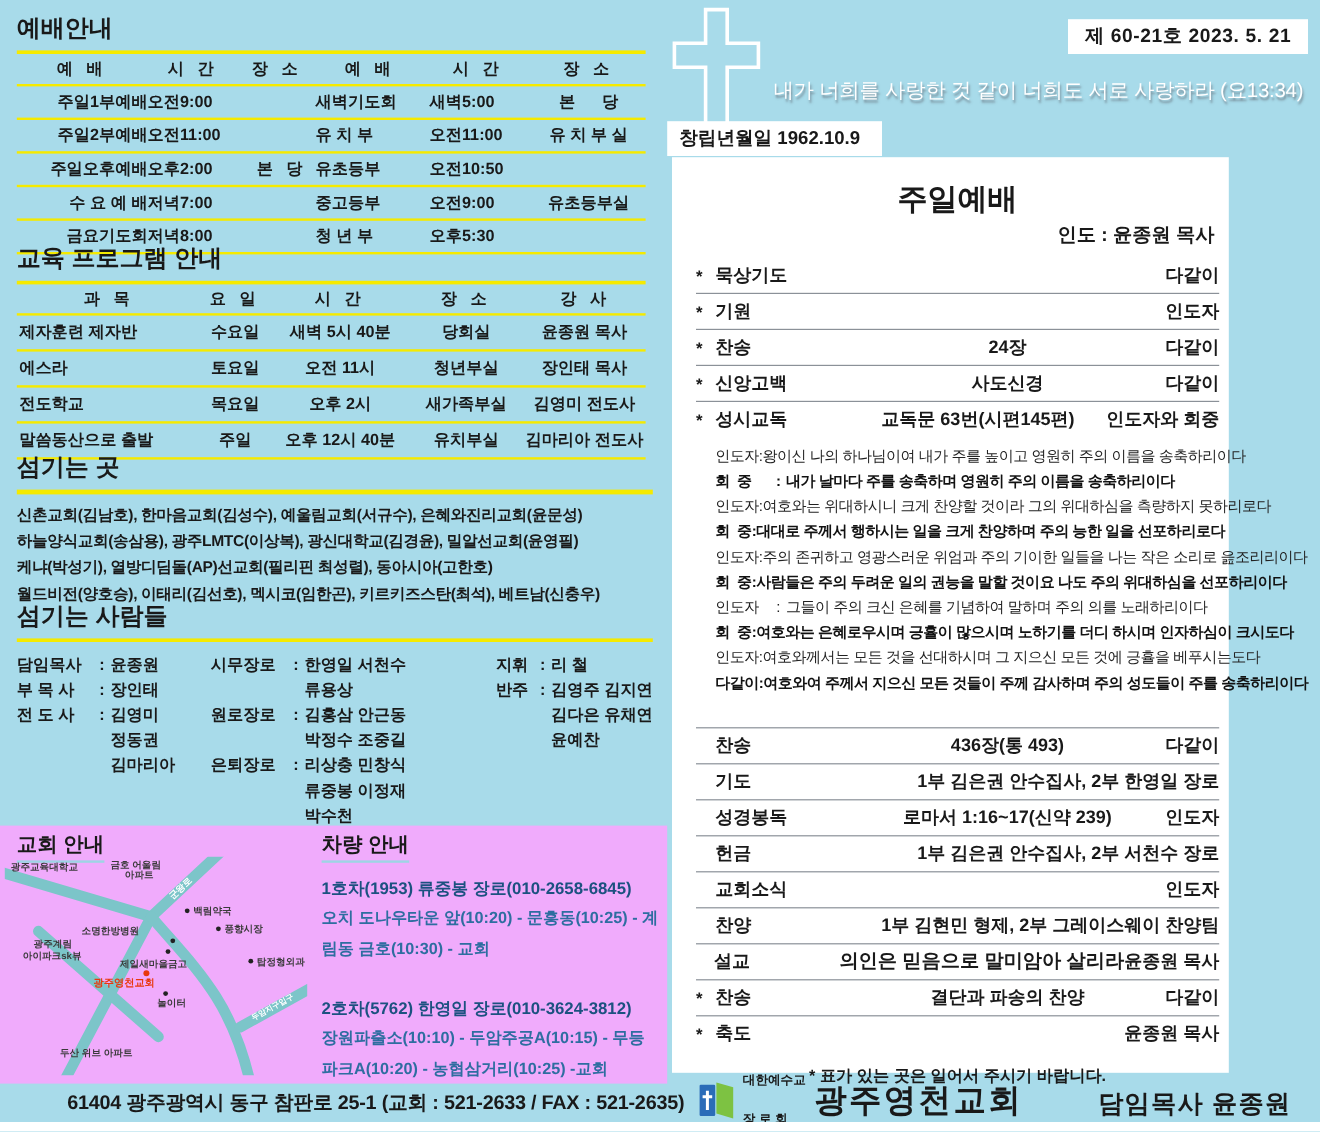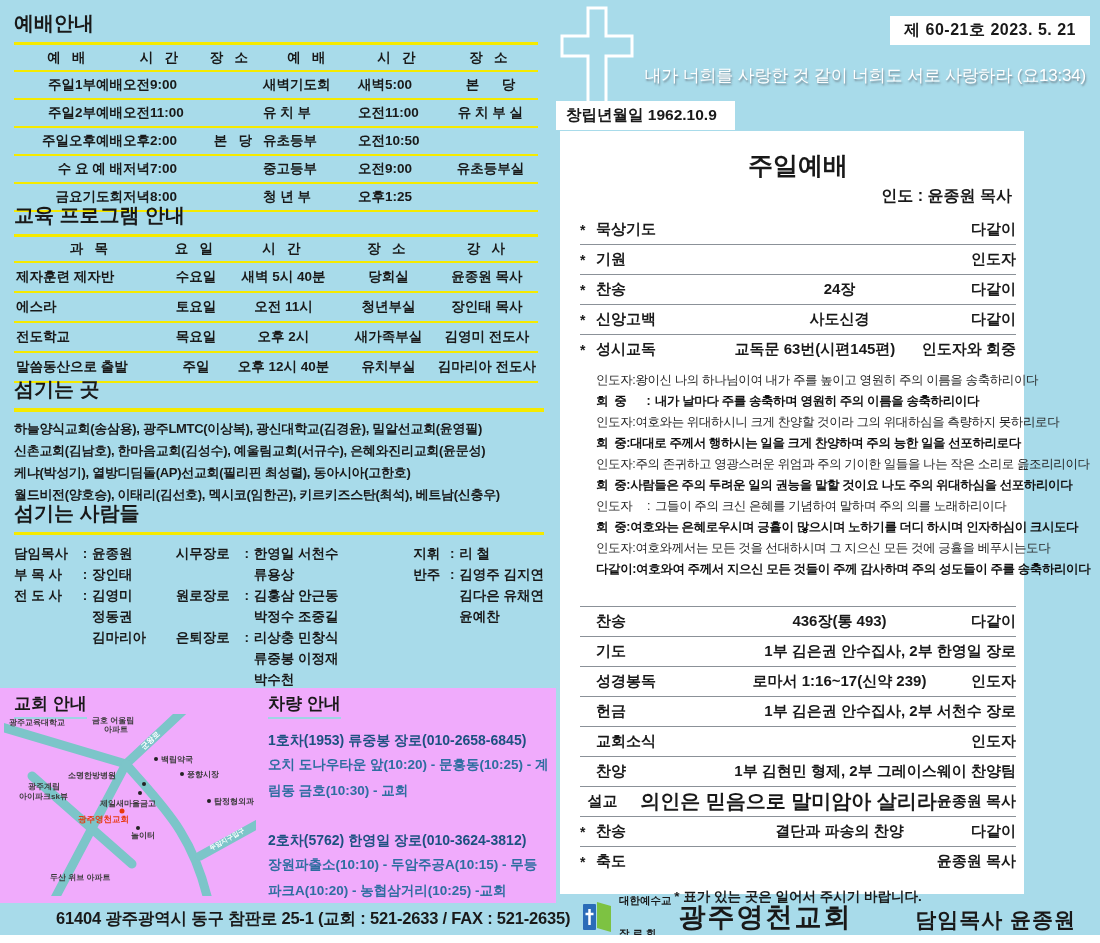--- a/index.html
+++ b/index.html
@@ -163,7 +163,7 @@
           <div class="wcell c1">저녁8:00</div>
           <div class="wcell c2"></div>
           <div class="wcell c3">청 년 부</div>
-          <div class="wcell c4">오후1:25</div>
+          <div class="wcell c4">오후5:30</div>
           <div class="wcell c5"></div>
         </div>
       </div>

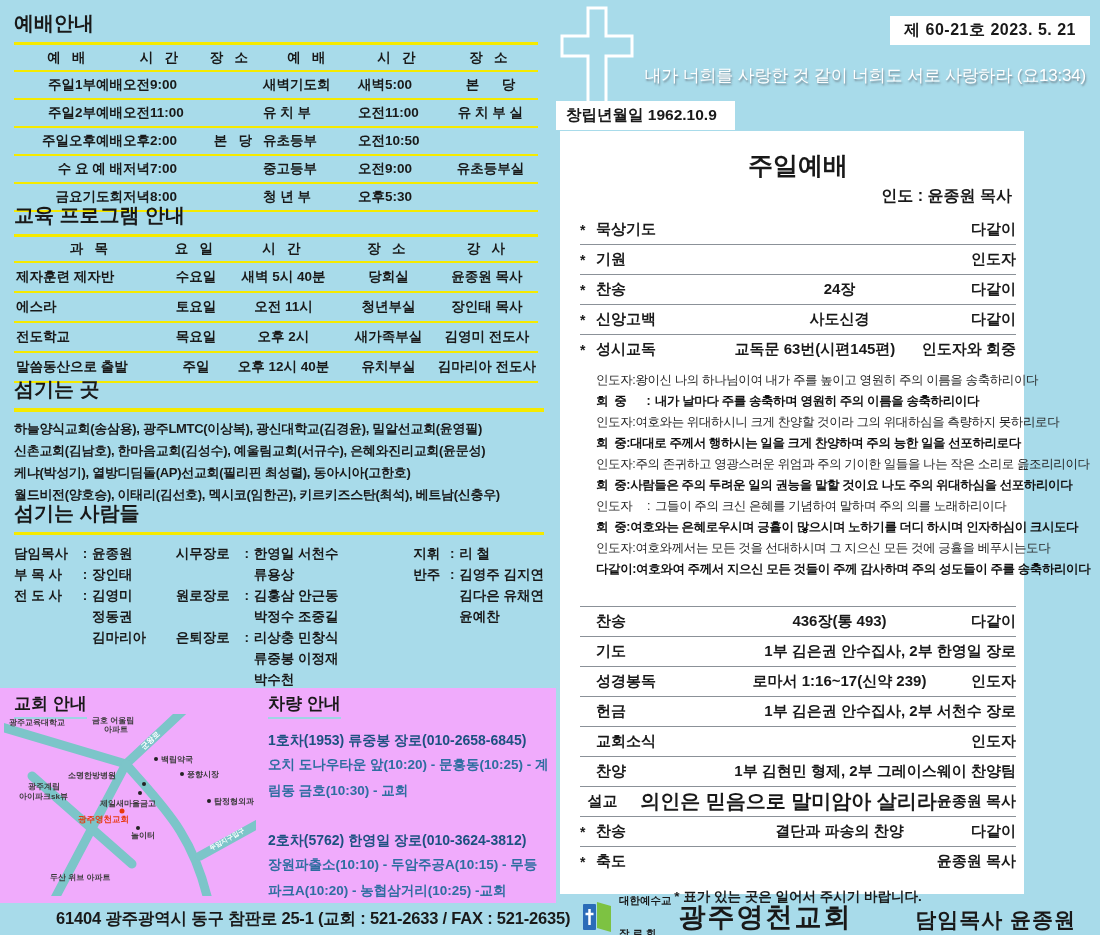--- a/index.html
+++ b/index.html
@@ -213,8 +213,8 @@
   <div class="sec" id="sec-places">
     <h2 class="sec-title thick">섬기는 곳</h2>
     <div class="pl-lines" id="places-lines">
+        <div class="pl-line">신촌교회(김남호), 한마음교회(김성수), 예울림교회(서규수), 은혜와진리교회(윤문성)</div>
         <div class="pl-line">하늘양식교회(송삼용), 광주LMTC(이상복), 광신대학교(김경윤), 밀알선교회(윤영필)</div>
-        <div class="pl-line">신촌교회(김남호), 한마음교회(김성수), 예울림교회(서규수), 은혜와진리교회(윤문성)</div>
         <div class="pl-line">케냐(박성기), 열방디딤돌(AP)선교회(필리핀 최성렬), 동아시아(고한호)</div>
         <div class="pl-line">월드비전(양호승), 이태리(김선호), 멕시코(임한곤), 키르키즈스탄(최석), 베트남(신충우)</div>
       </div>

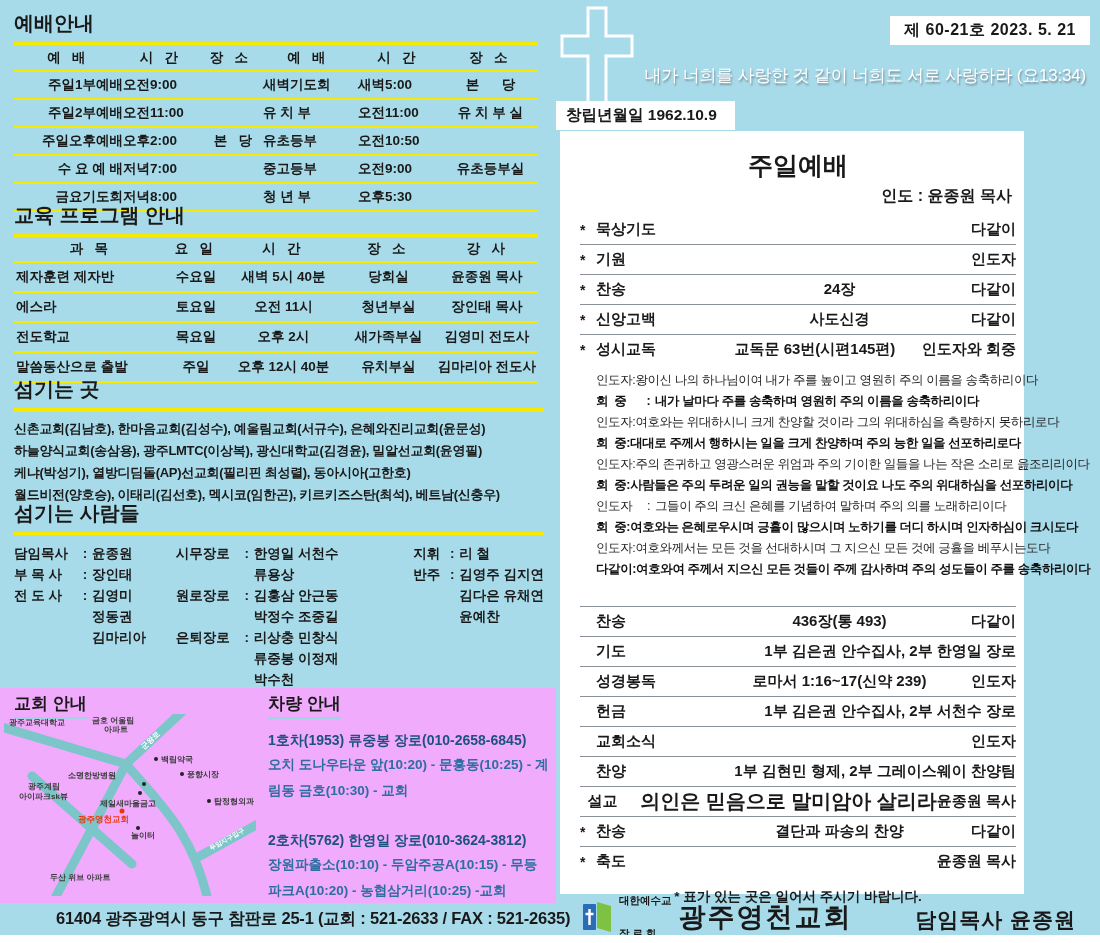--- a/index.html
+++ b/index.html
@@ -97,7 +97,7 @@
   .oitem{width:112px;white-space:pre;}
   .odetail{flex:1;text-align:center;white-space:pre;}
   .owho{text-align:right;white-space:nowrap;}
-  .oem .odetail{font-size:20px;font-weight:800;}
+  .oem .odetail{font-size:16px;font-weight:800;}
   #reading-lines{margin:6px 0 0 16px;}
   .rline{display:flex;font-size:12.5px;line-height:21px;font-weight:500;color:#222;letter-spacing:-0.4px;}
   .rline.rbold{font-weight:800;color:#111;}

